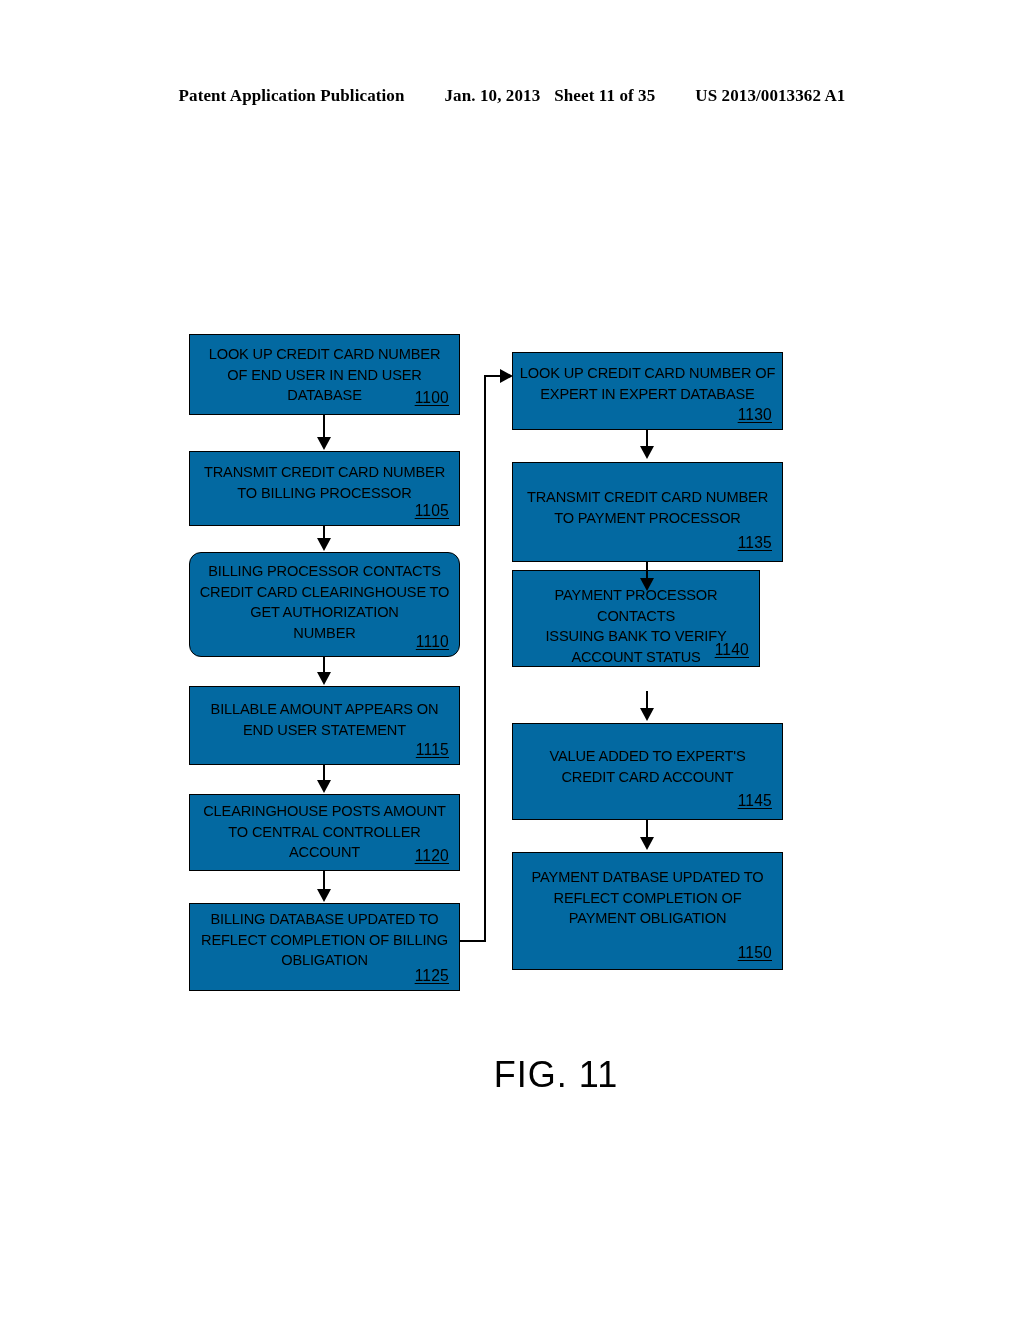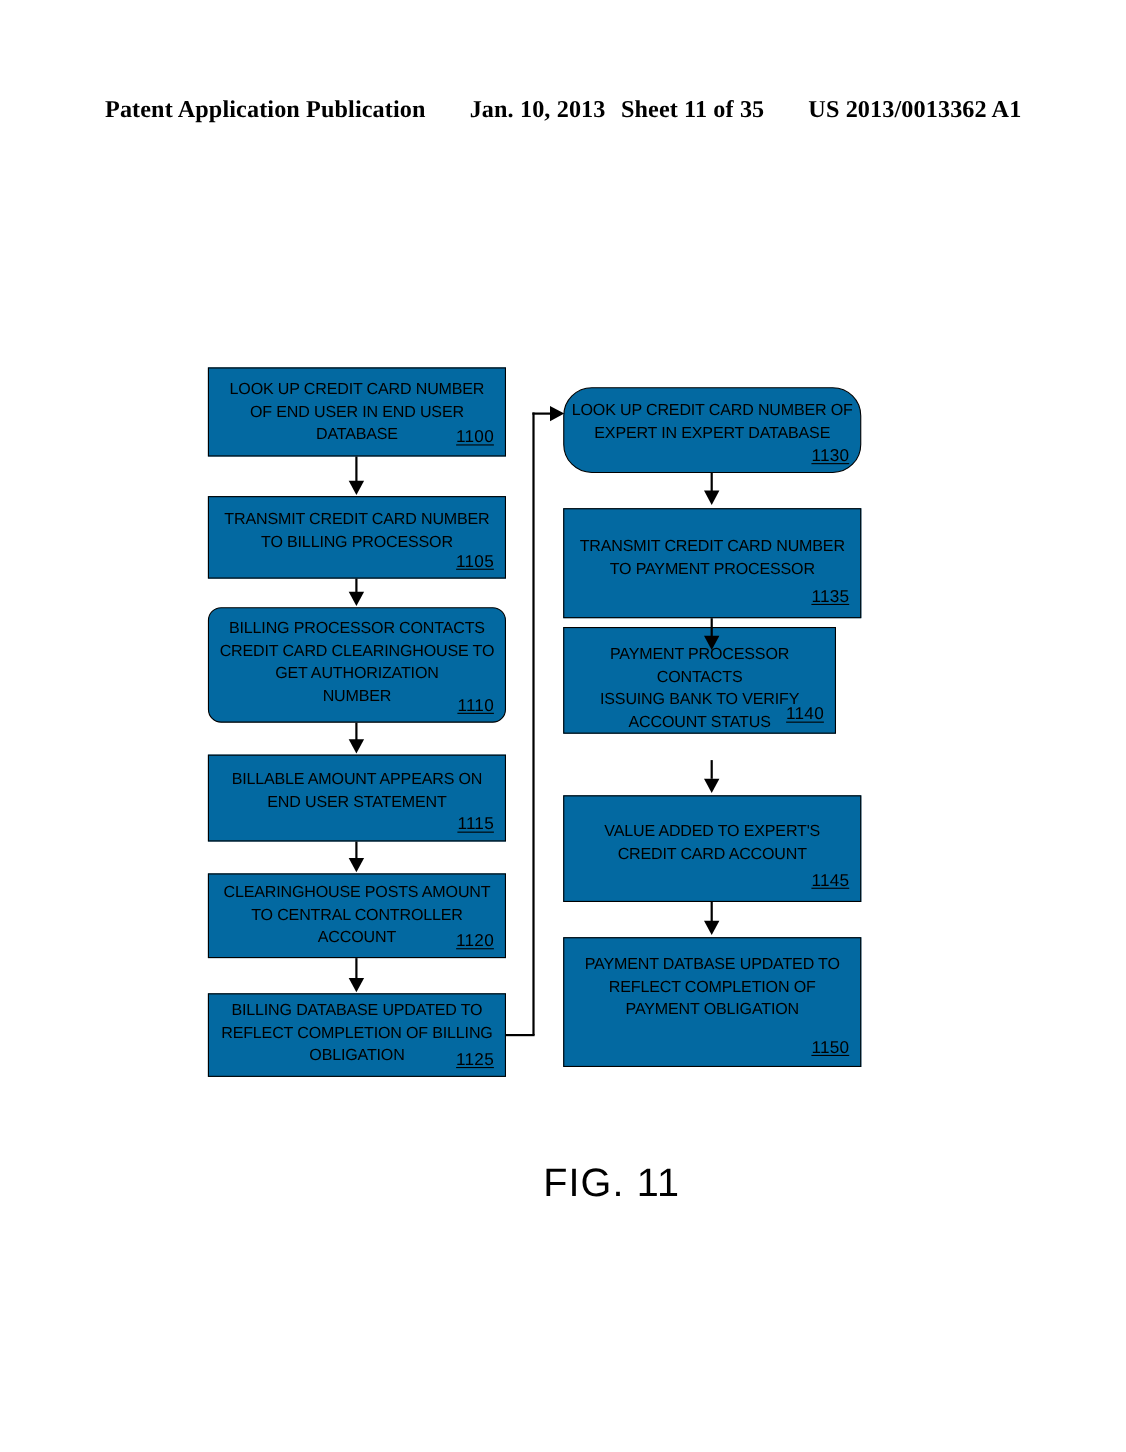--- a/index.html
+++ b/index.html
@@ -26,7 +26,7 @@
     text-align: center;
     font-family: "Liberation Serif", serif;
     font-weight: bold;
-    font-size: 22px;
+    font-size: 17px;
     letter-spacing: 0.1px;
     white-space: nowrap;
   }

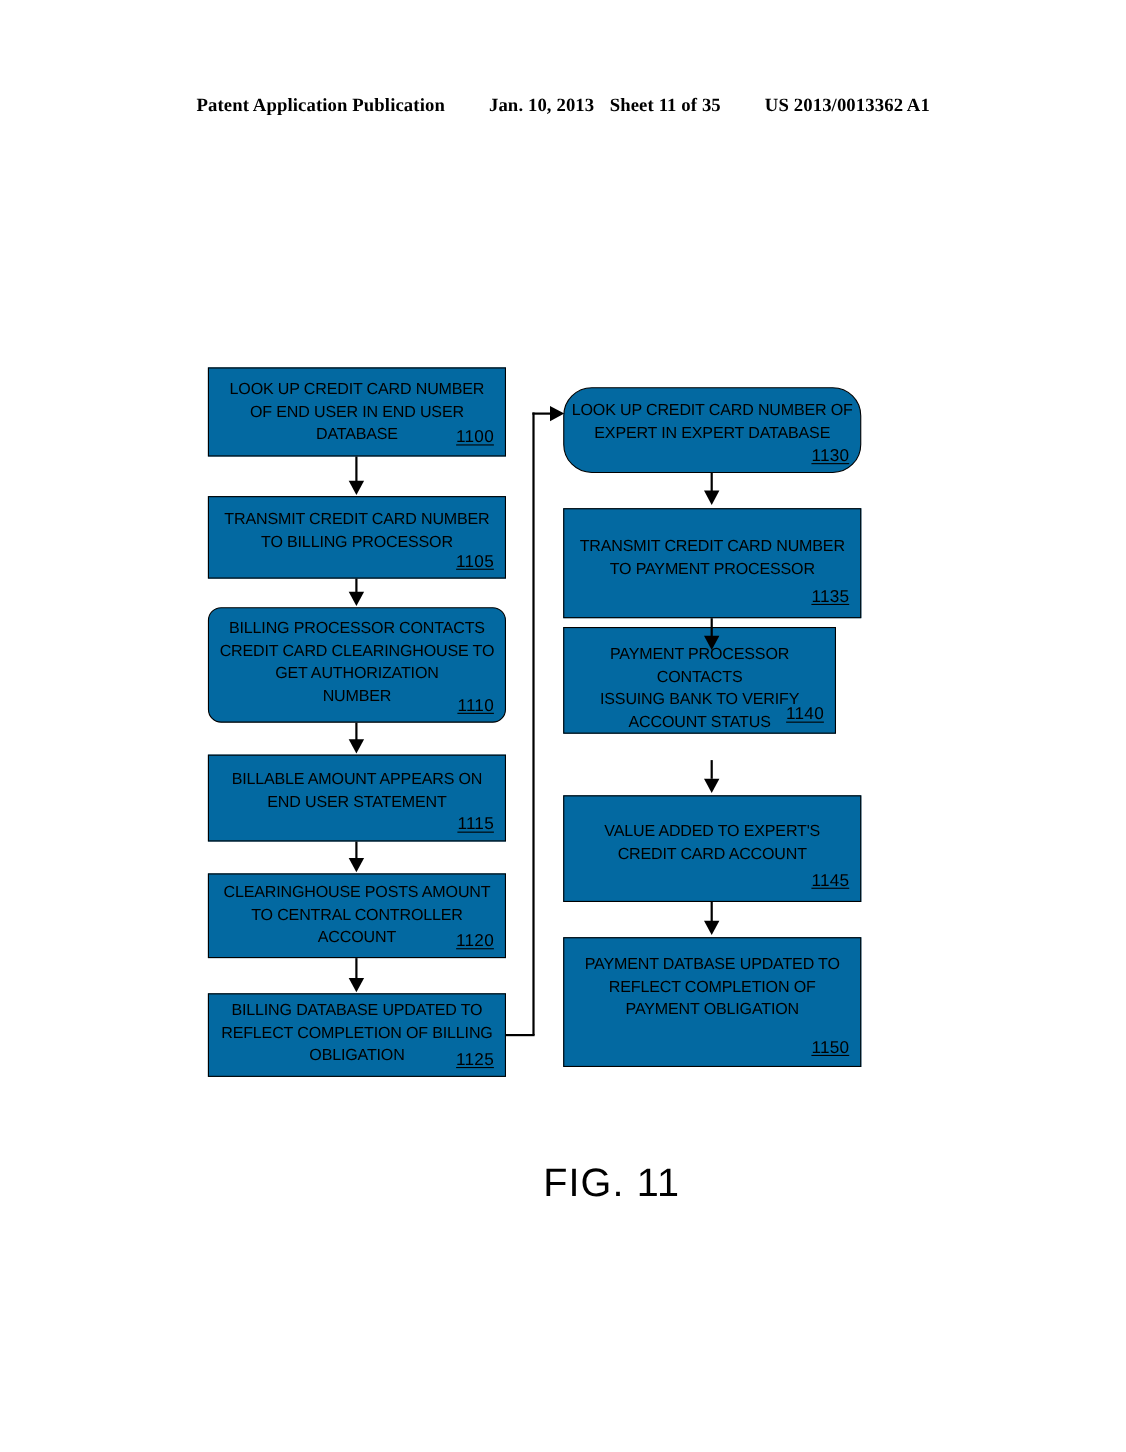--- a/index.html
+++ b/index.html
@@ -158,7 +158,7 @@
     <div class="node-ref" style="right:10px; bottom:6px;">1125</div>
   </div>
 
-  <div class="node" style="left:512px; top:352px; width:271px; height:78px;border-radius:26px;">
+  <div class="node" style="left:512px; top:352px; width:271px; height:78px;">
     <div class="node-text" style="top:10px; left:2px; right:2px;">LOOK UP CREDIT CARD NUMBER OF
 EXPERT IN EXPERT DATABASE</div>
     <div class="node-ref" style="right:10px; bottom:6px;">1130</div>

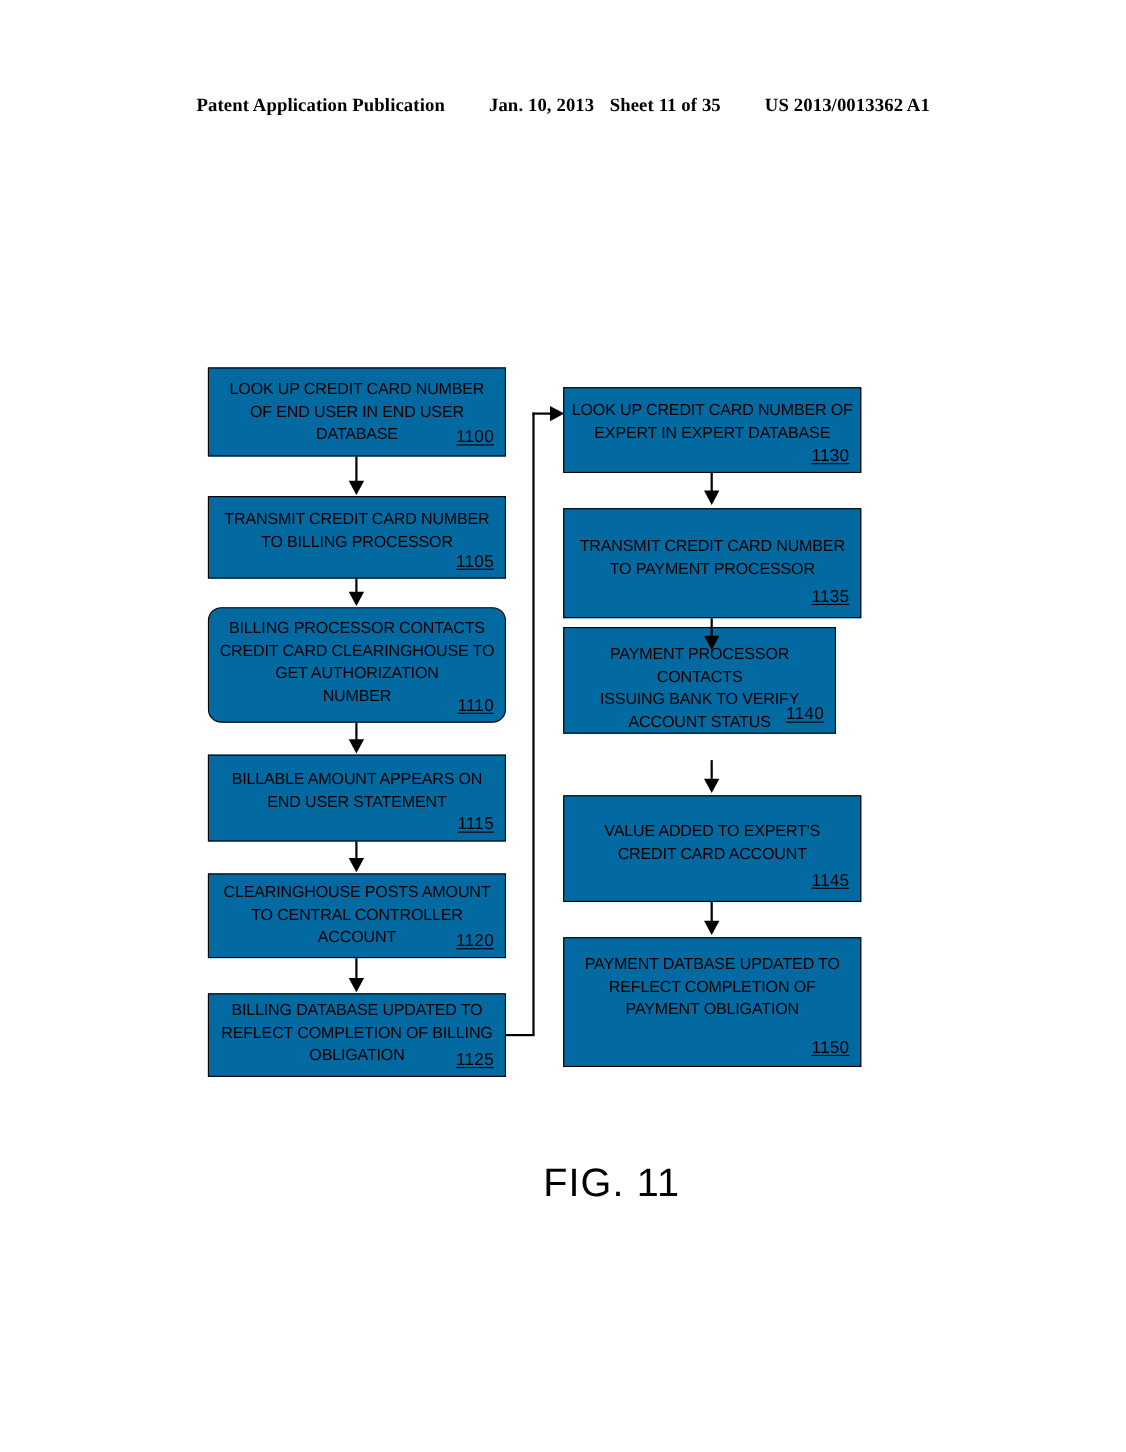--- a/index.html
+++ b/index.html
@@ -151,7 +151,7 @@
     <div class="node-ref" style="right:10px; bottom:6px;">1120</div>
   </div>
 
-  <div class="node" style="left:189px; top:903px; width:271px; height:76px;">
+  <div class="node" style="left:189px; top:903px; width:271px; height:88px;">
     <div class="node-text" style="top:5px;">BILLING DATABASE UPDATED TO
 REFLECT COMPLETION OF BILLING
 OBLIGATION</div>

